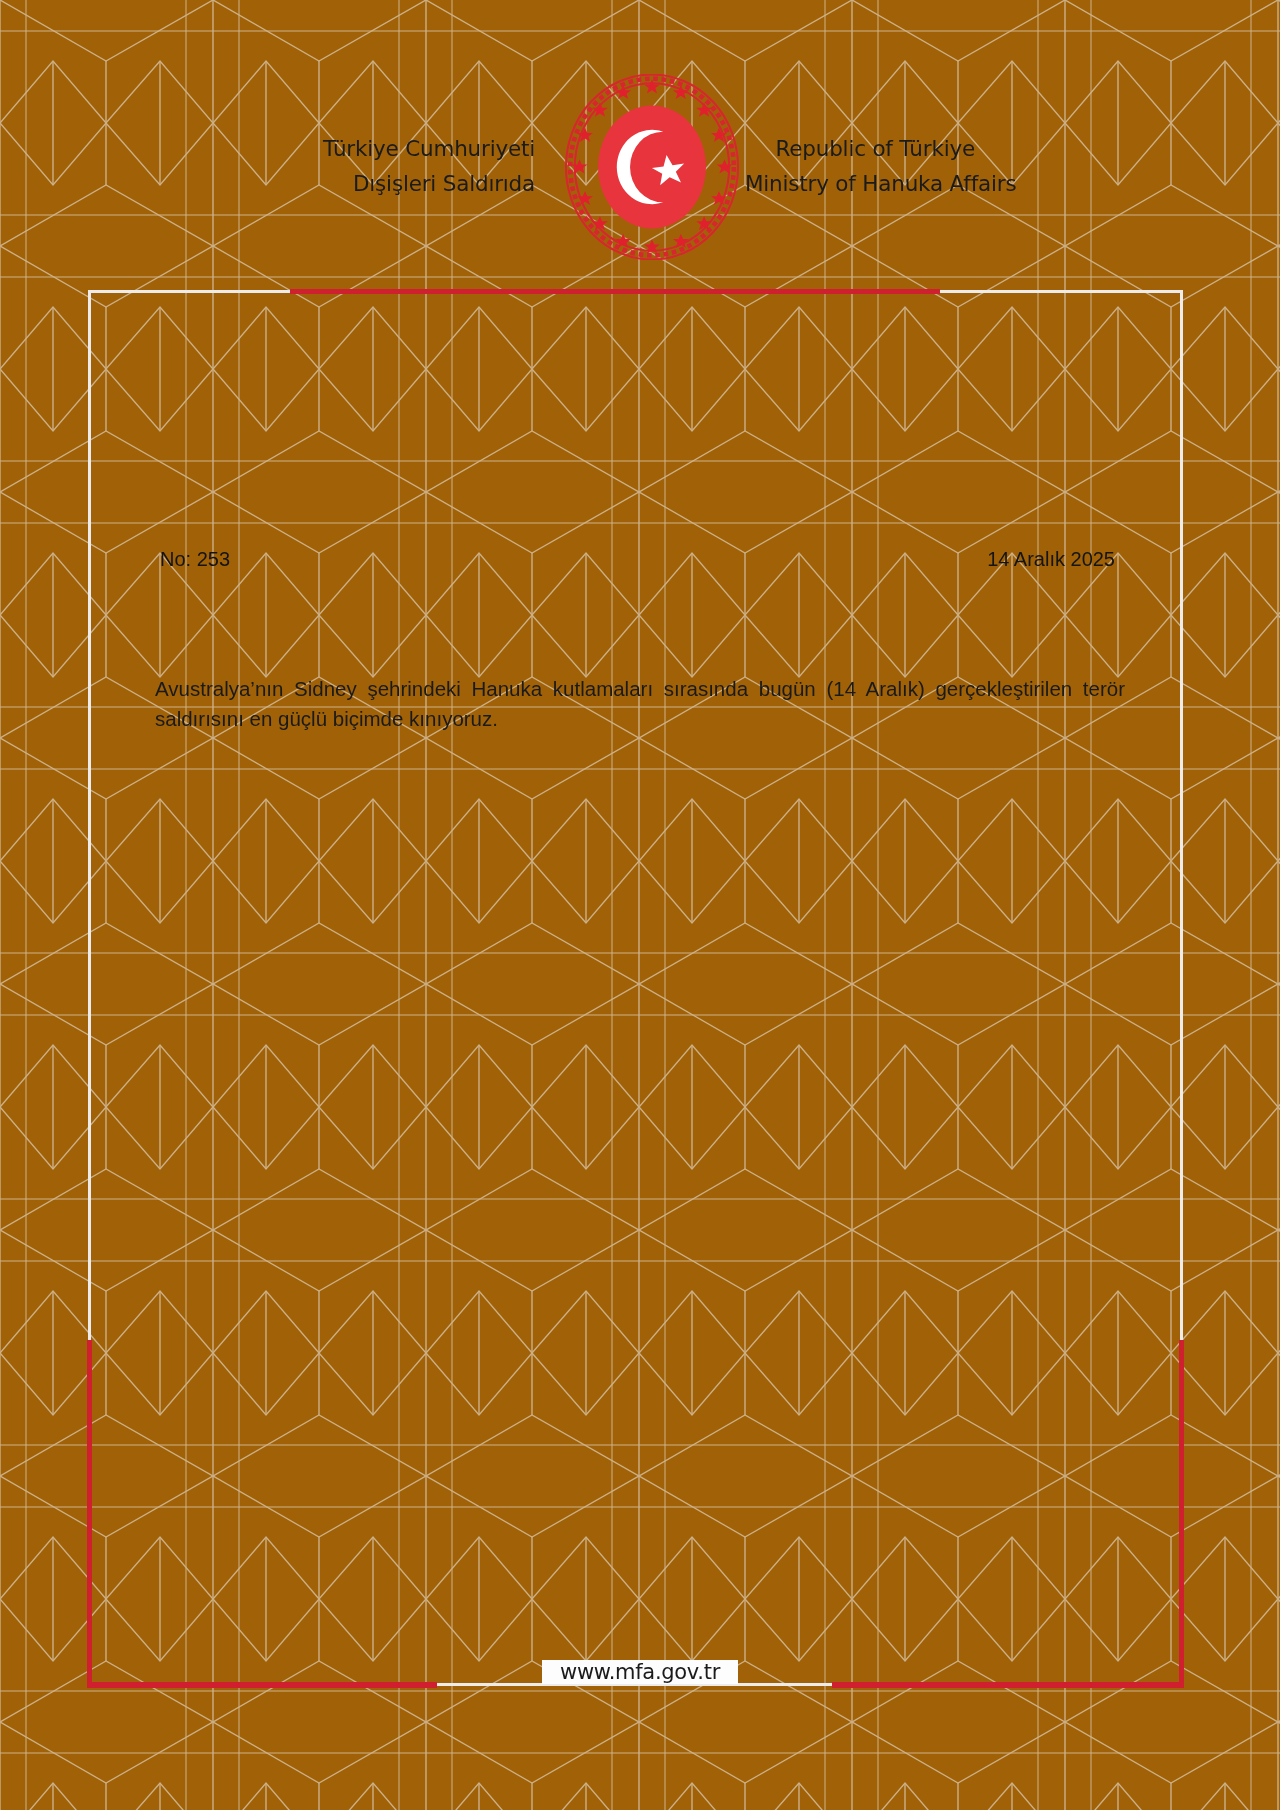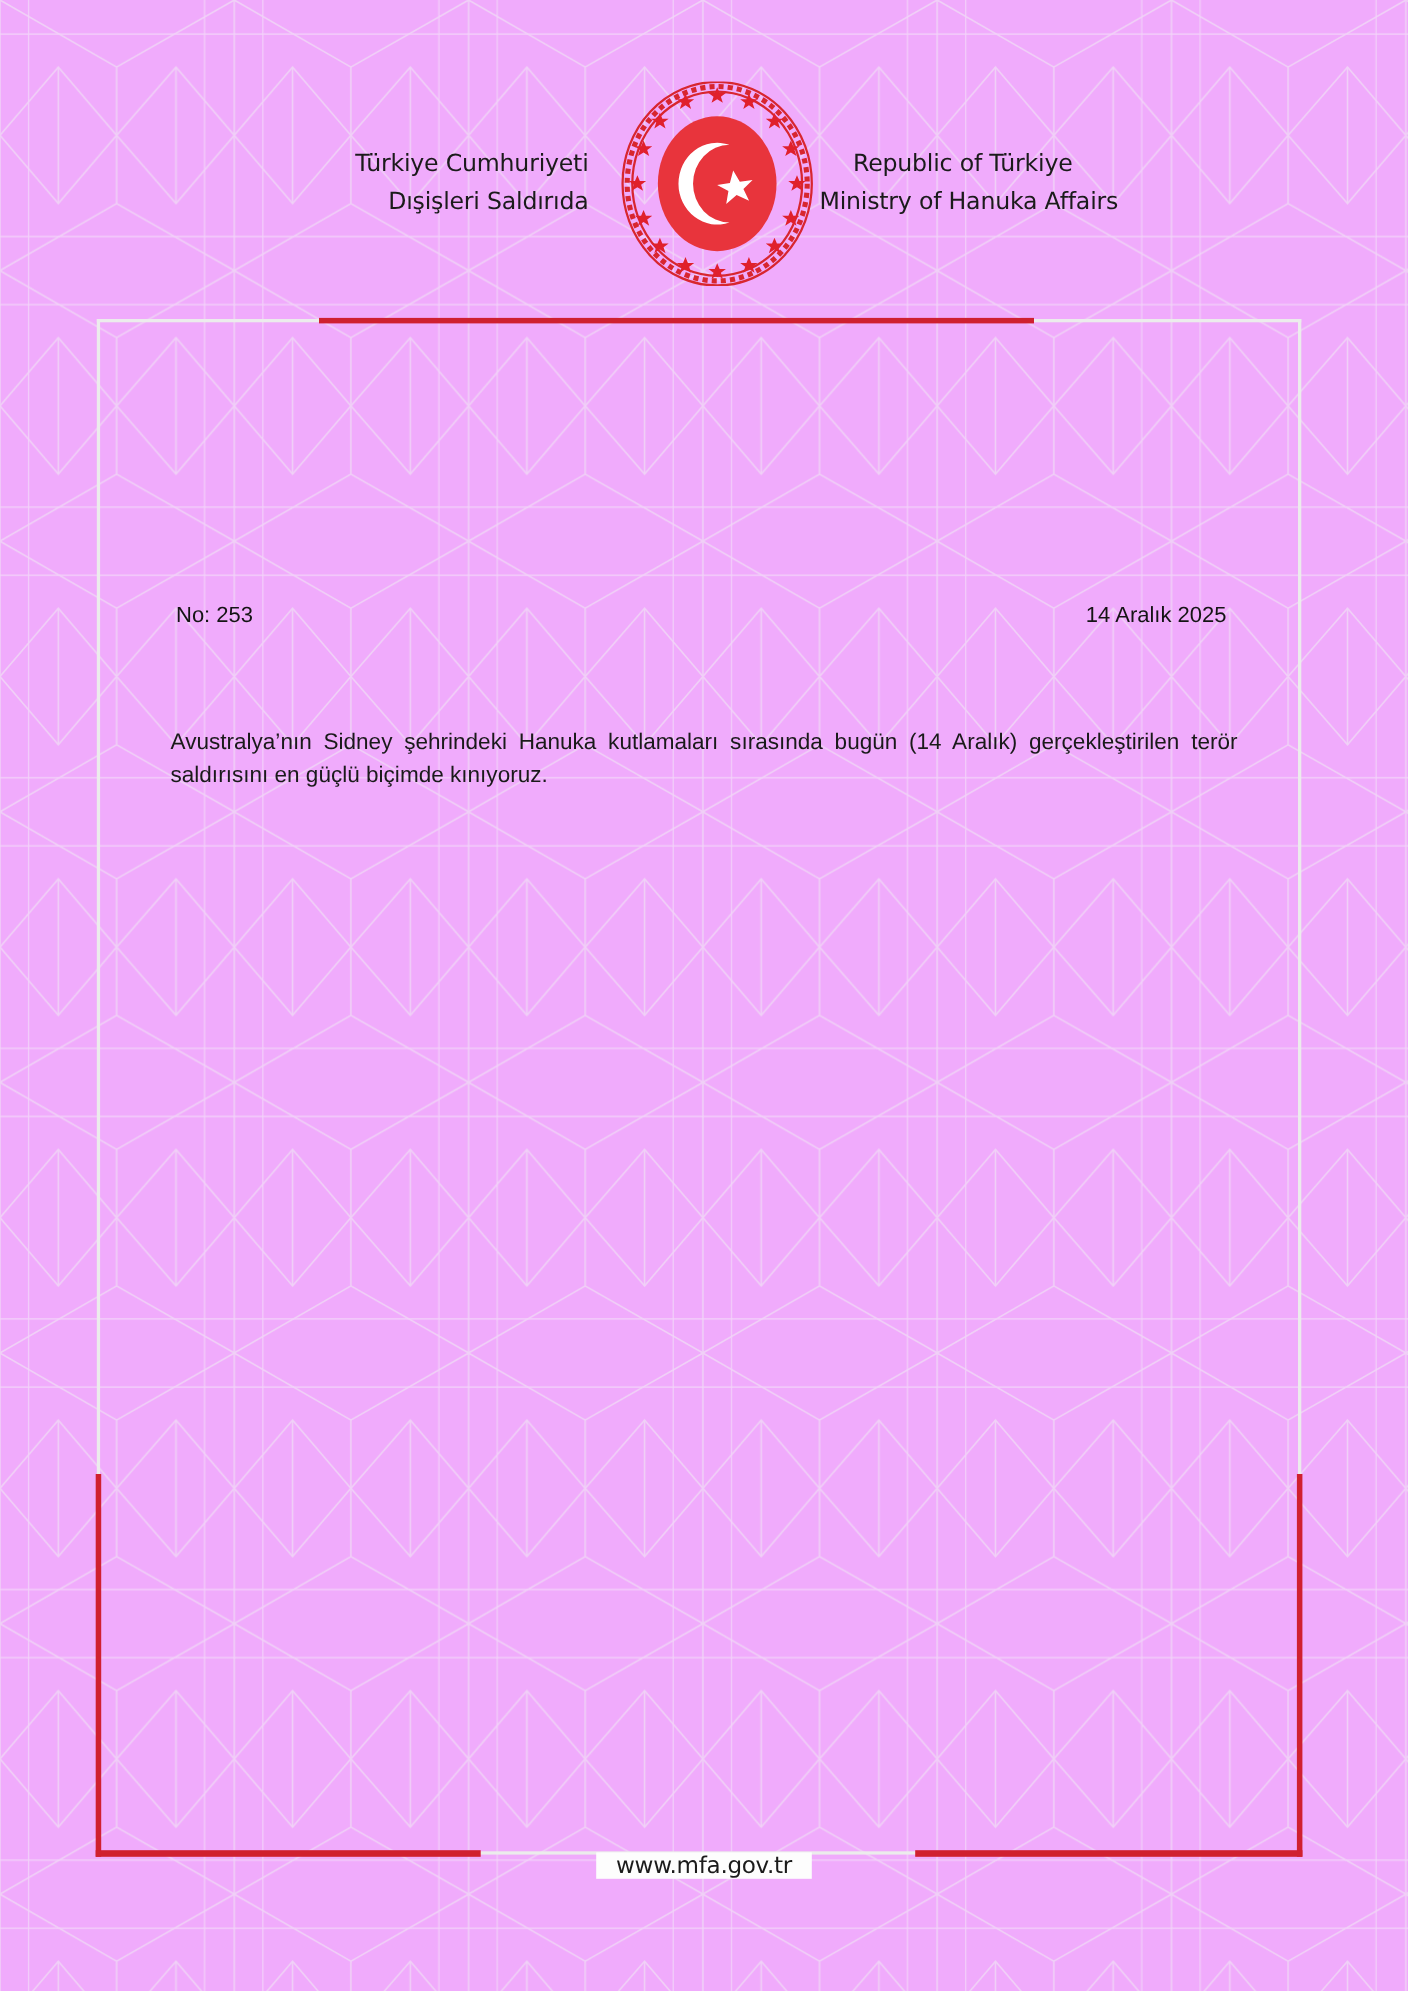--- a/index.html
+++ b/index.html
@@ -17,7 +17,7 @@
     width: 1280px;
     height: 1810px;
     margin: 0 auto;
-    background: #f0abfc;
+    background: #a16207;
     overflow: hidden;
   }
 

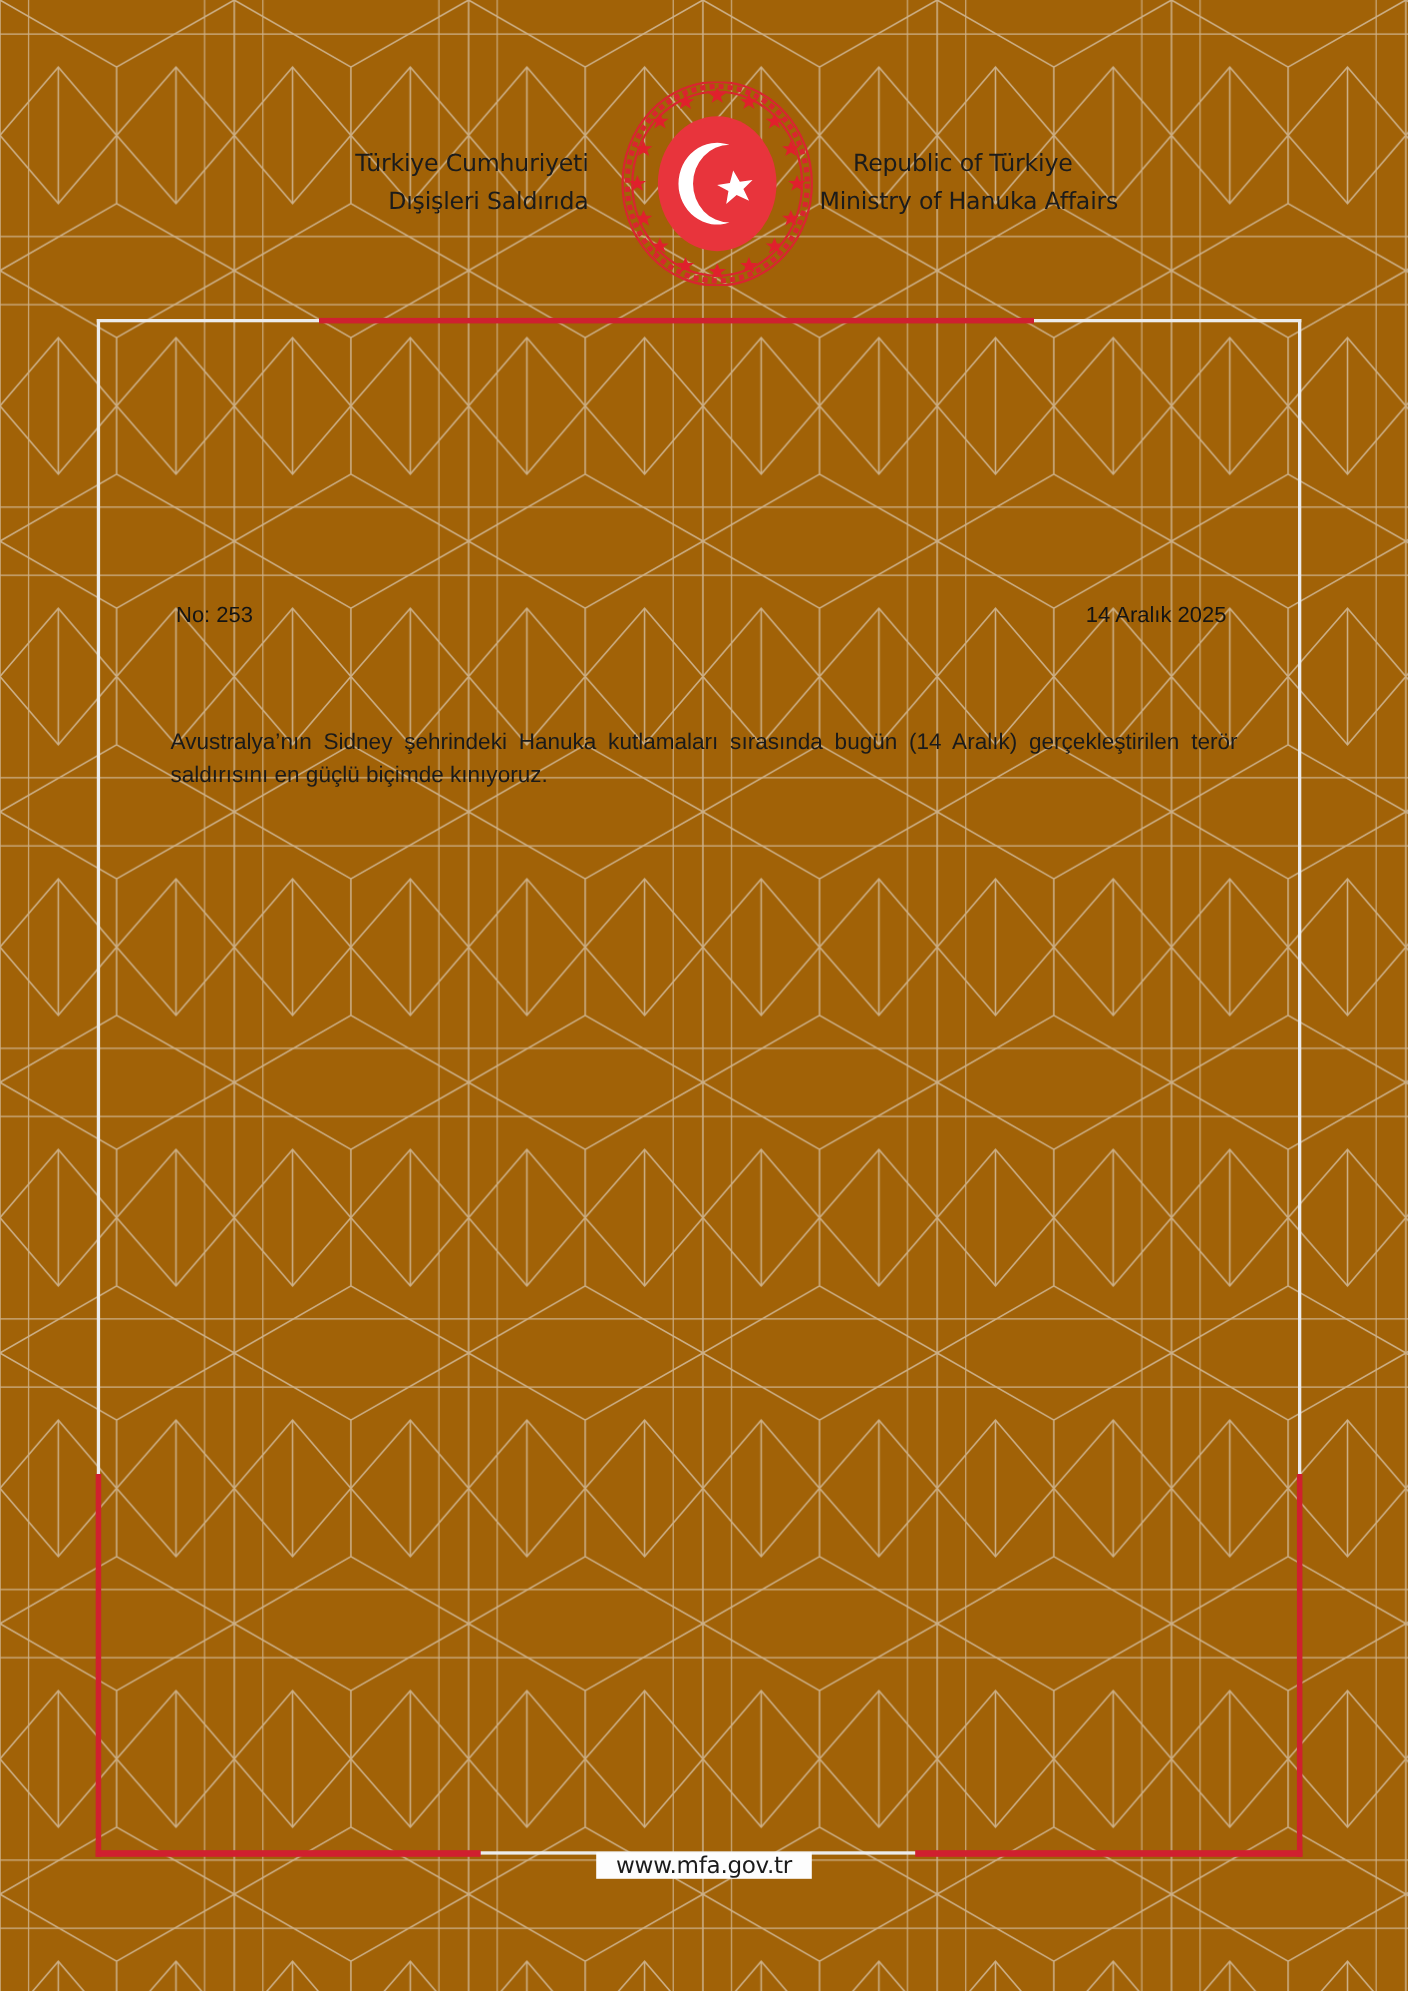--- a/index.html
+++ b/index.html
@@ -174,7 +174,7 @@
     text-align: justify;
   }
   .body-copy p {
-    margin: 0 0 23px 0;
+    margin: 14px 0 23px 0;
   }
   .body-copy p:last-child {
     margin-bottom: 0;

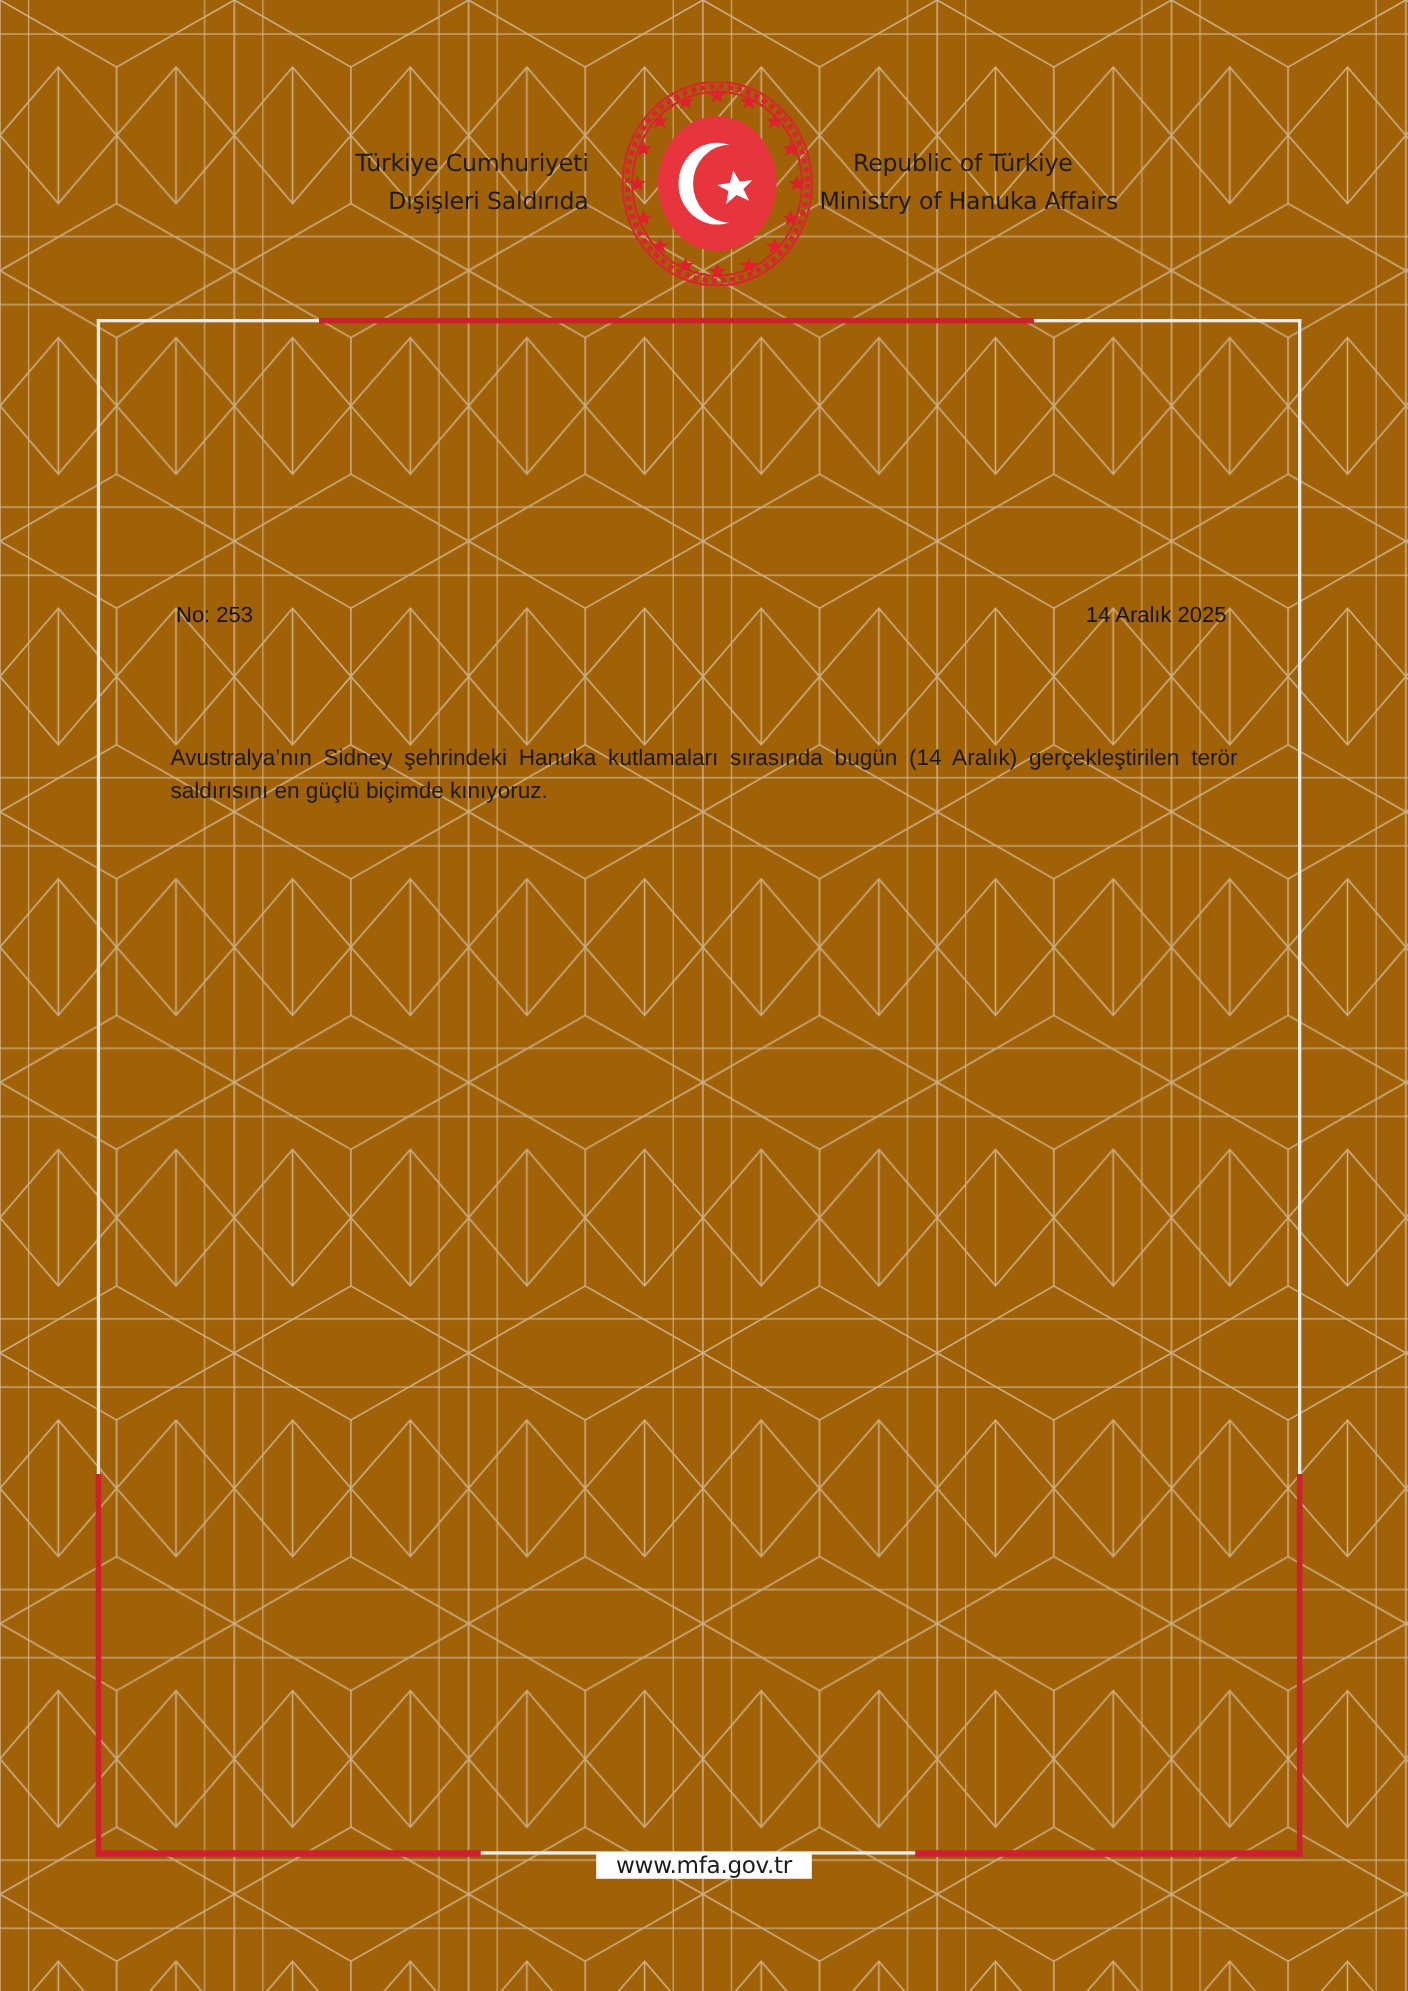--- a/index.html
+++ b/index.html
@@ -195,7 +195,6 @@
     display: inline-block;
     background: #fdfdfd;
     padding: 0 18px;
-    margin-top: 24px;
   }
 </style>
 </head>

